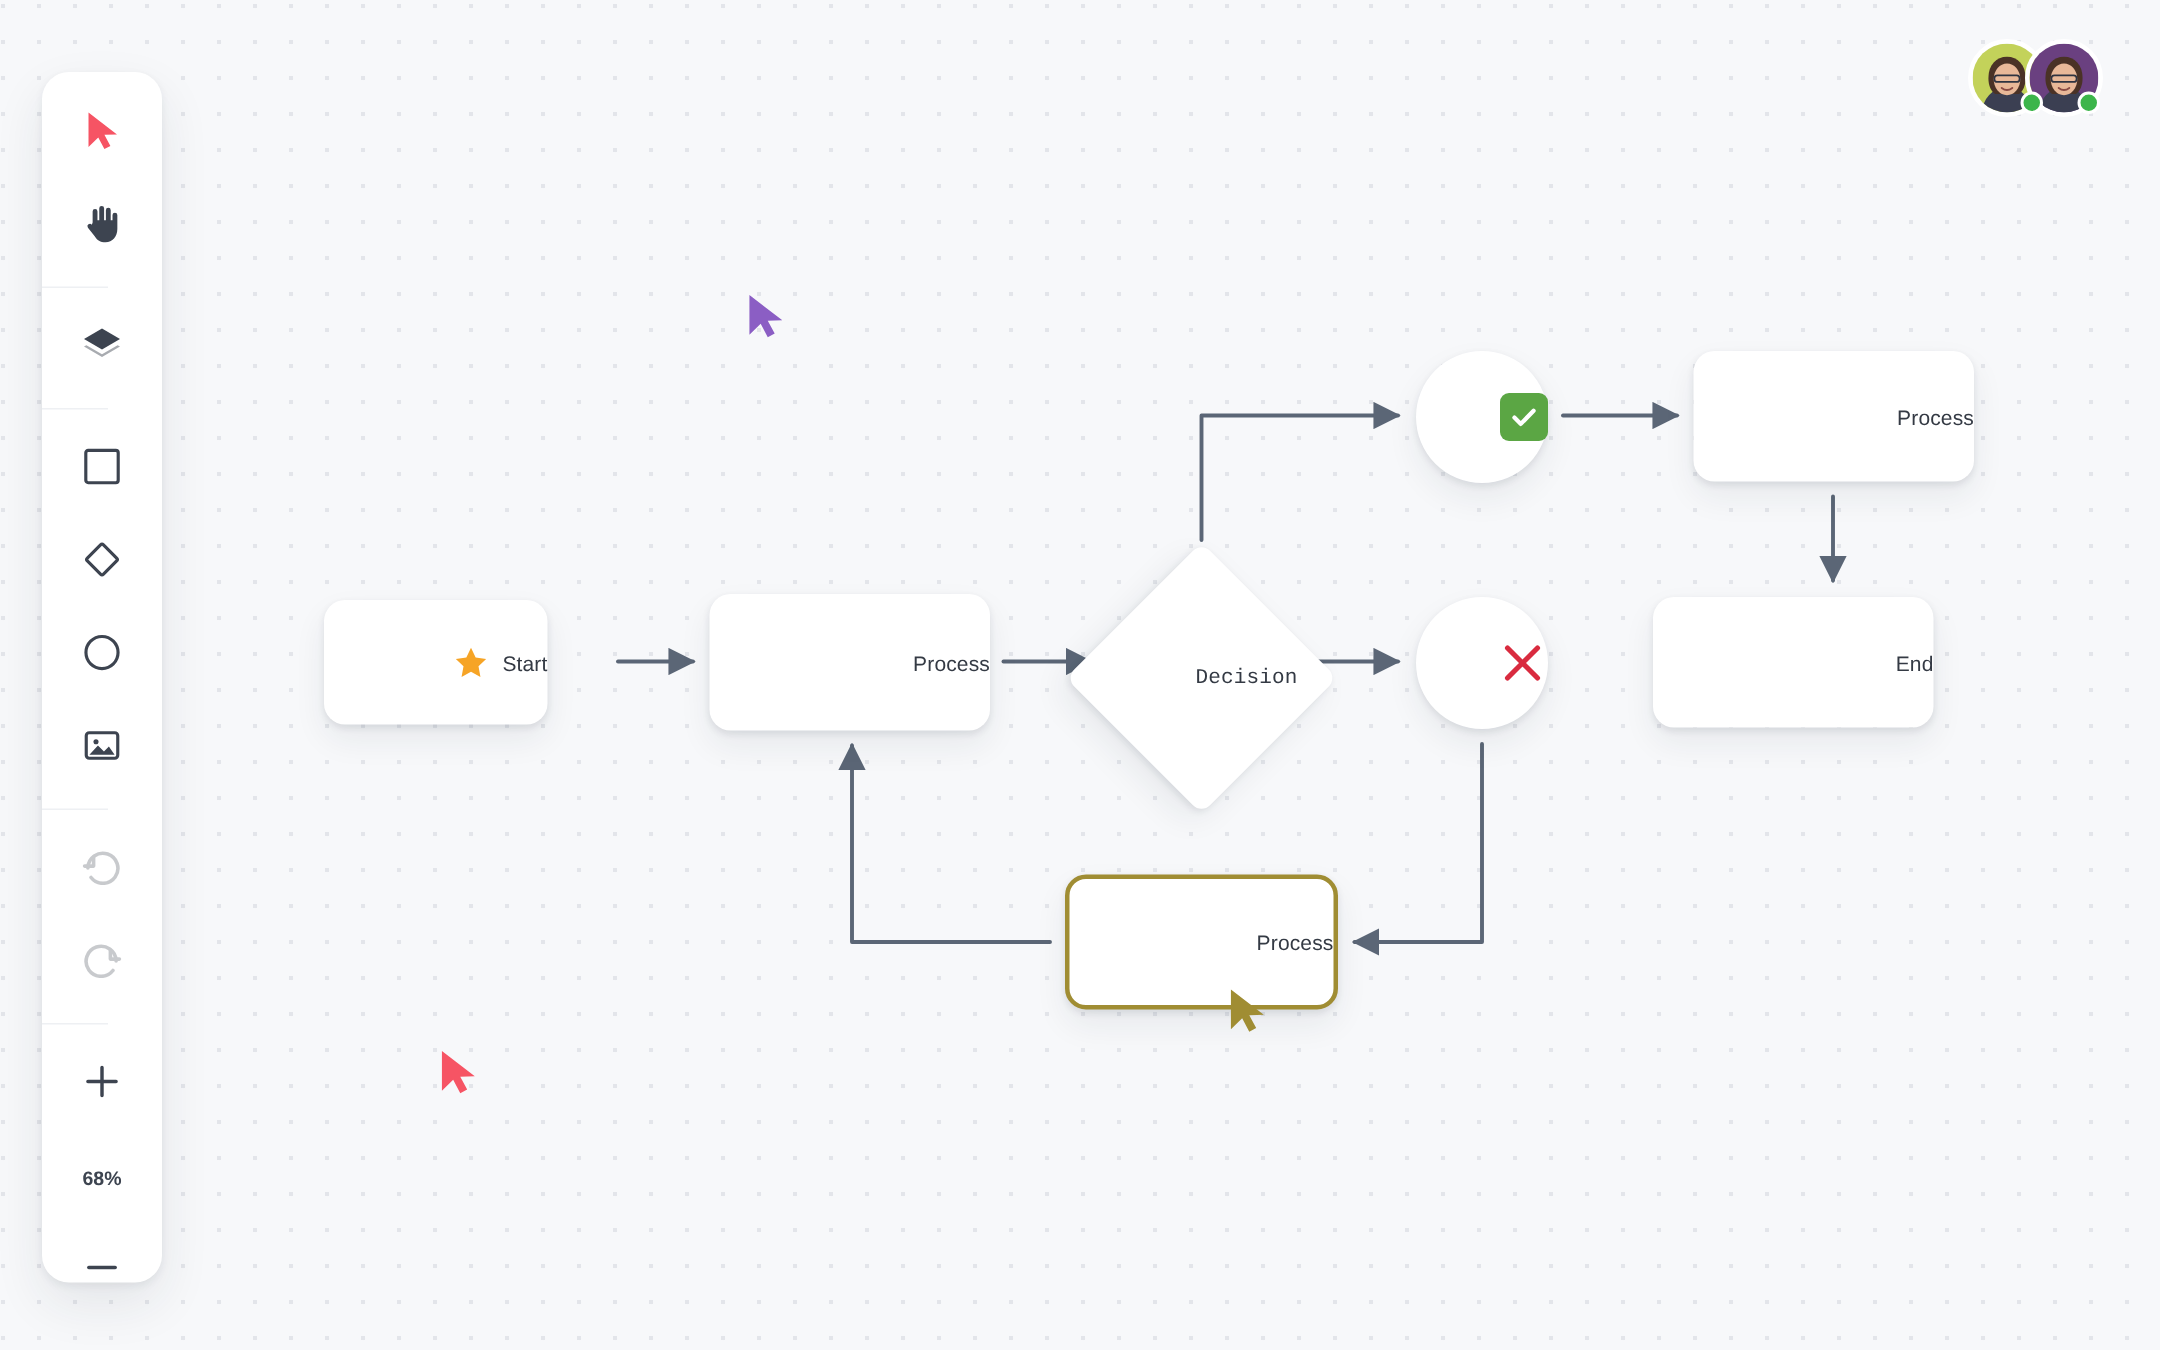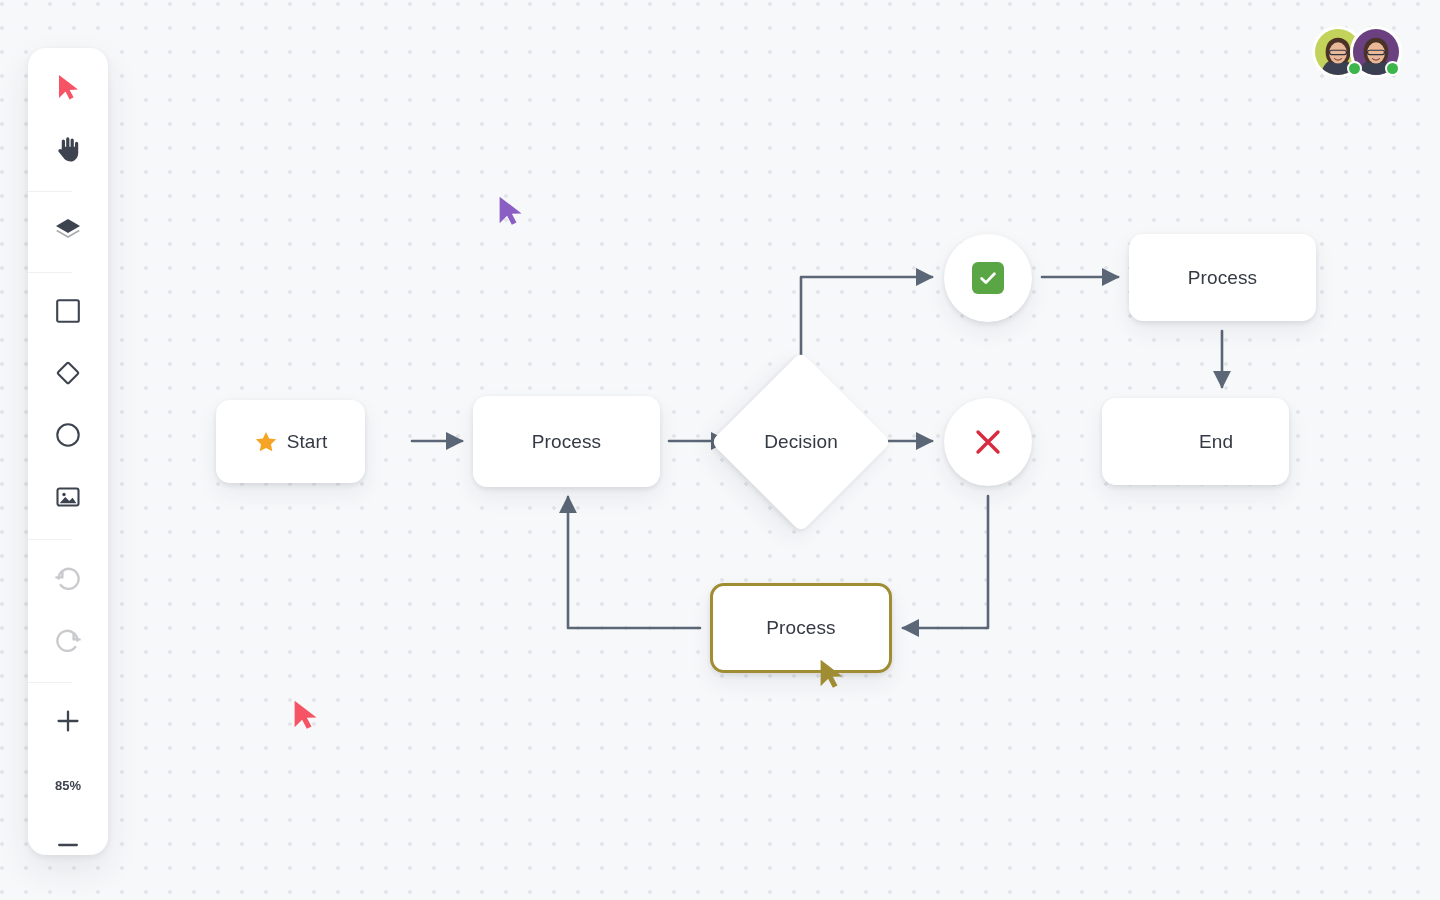--- a/index.html
+++ b/index.html
@@ -30,10 +30,10 @@
     position: absolute;
     display: flex;
     align-items: center;
-    justify-content: center;
+    justify-content: flex-end;
     background: #ffffff;
     color: #343a44;
-    font-size: 19px;
+    font-size: 14px;
     letter-spacing: .1px;
   }
   .node.rect {

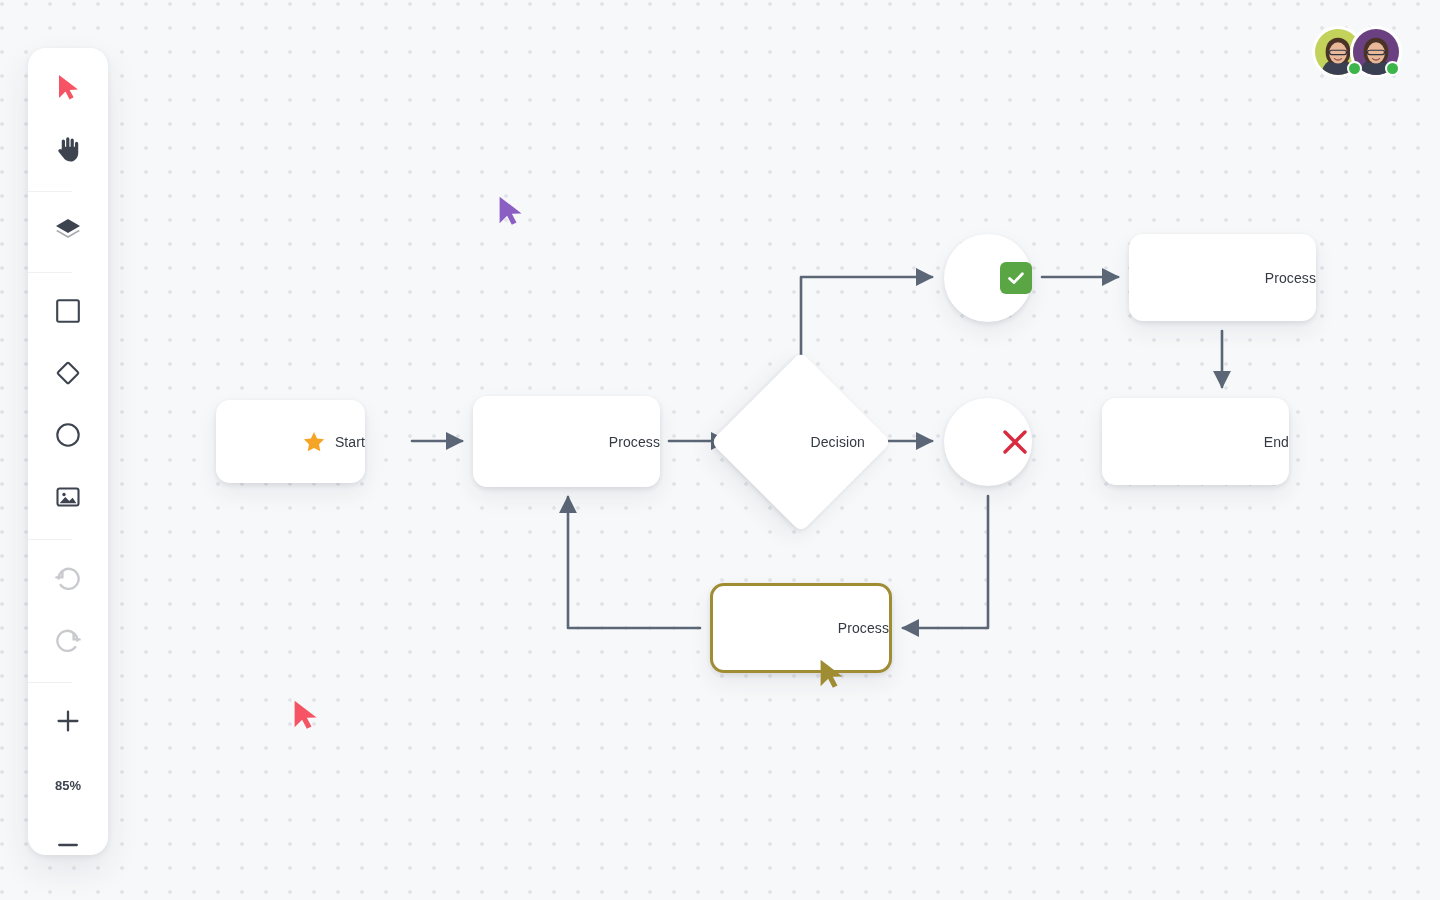--- a/index.html
+++ b/index.html
@@ -176,7 +176,7 @@
       <div class="node rect" style="left: 473px; top: 396px; width: 187px; height: 91px;">
         <span class="label">Process</span>
       </div>
-      <div class="node diamond" style="left: 737px; top: 378px; width: 128px; height: 128px;">
+      <div class="node diamond" style="left: 737px; top: 388px; width: 128px; height: 128px; font-family: Liberation Mono, monospace;">
         <div class="diamond-shape"></div>
         <span class="label">Decision</span>
       </div>

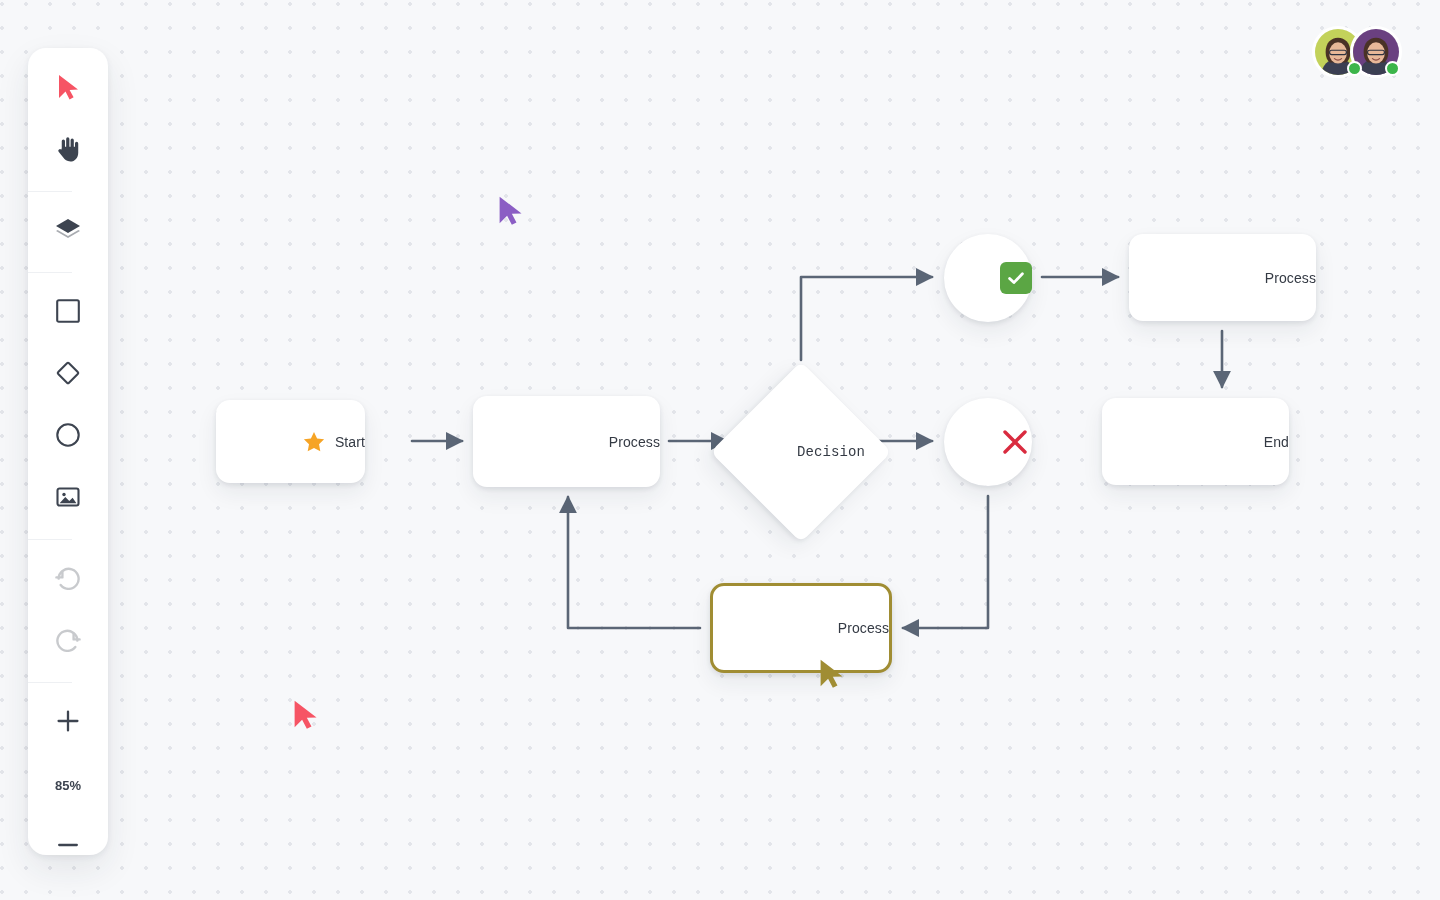--- a/index.html
+++ b/index.html
@@ -281,7 +281,7 @@
             <path d="M13 3.6 V22.4 M3.6 13 H22.4" stroke="#3d4450" stroke-width="2.3" stroke-linecap="round"></path>
           </svg></span>
       </div>
-      <div class="zoom-label">85%</div>
+      <div class="zoom-label">68%</div>
       <div class="tool">
         <span><svg width="26" height="26" viewBox="0 0 26 26">
             <path d="M4.2 13 H21.8" stroke="#3d4450" stroke-width="2.3" stroke-linecap="round"></path>

